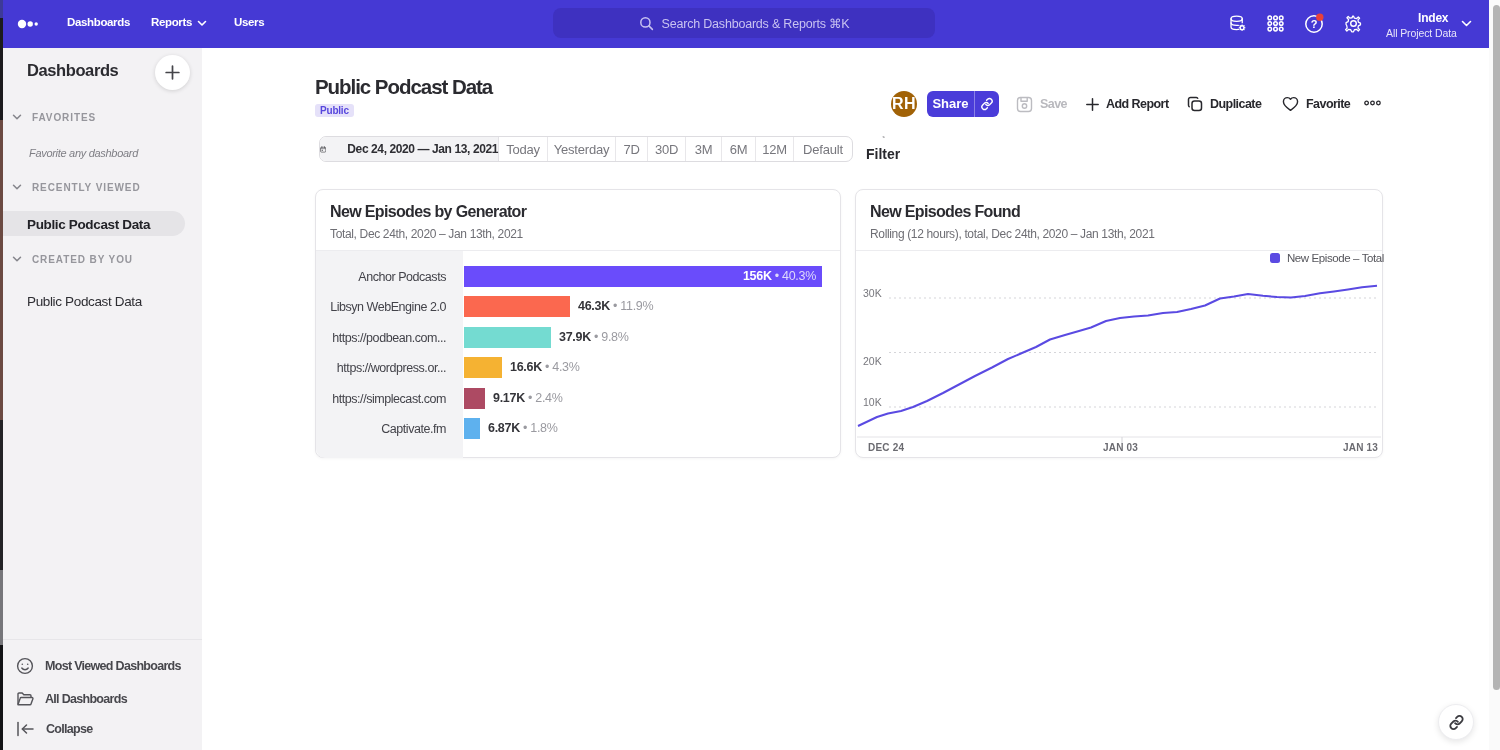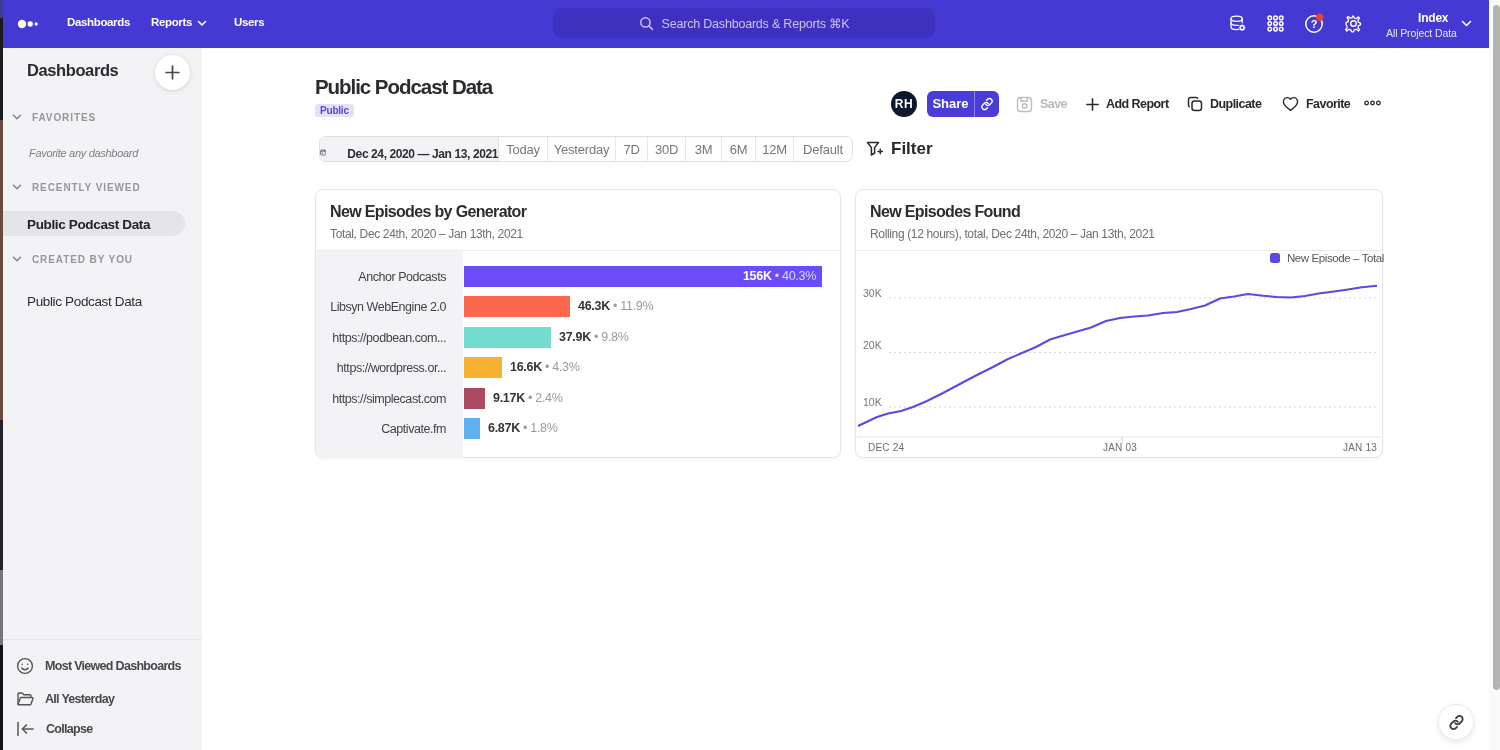--- a/index.html
+++ b/index.html
@@ -33,7 +33,7 @@
 
 #h1 { left:315px; top:75px; font-size:20.5px; font-weight:700; color:#2b2b30; letter-spacing:-1.05px; }
 #badge { left:315px; top:104px; height:12.5px; padding:0 5px; background:#e5e1f9; color:#5747dd; font-size:10px; font-weight:700; letter-spacing:-0.2px; border-radius:3px; display:flex; align-items:center; }
-#avatar { left:891px; top:91px; width:26px; height:26px; border-radius:50%; background:#0f172a; color:#fff; font-size:12px; font-weight:700; display:flex; align-items:center; justify-content:center; letter-spacing:.5px; }
+#avatar { left:891px; top:91px; width:26px; height:26px; border-radius:50%; background:#a16207; color:#fff; font-size:16px; font-weight:700; display:flex; align-items:center; justify-content:center; letter-spacing:.5px; }
 #sharebtn { left:927px; top:91px; width:72px; height:26px; background:#4a3cd9; border-radius:6px; display:flex; align-items:center; color:#fff; }
 #sharetxt { width:48px; text-align:center; font-size:13px; font-weight:700; border-right:1px solid rgba(255,255,255,.35); height:26px; line-height:26px; }
 .hbtn { position:absolute; display:flex; align-items:center; gap:7px; font-size:12.5px; font-weight:700; color:#28282d; top:91px; height:26px; letter-spacing:-0.55px; white-space:nowrap; }

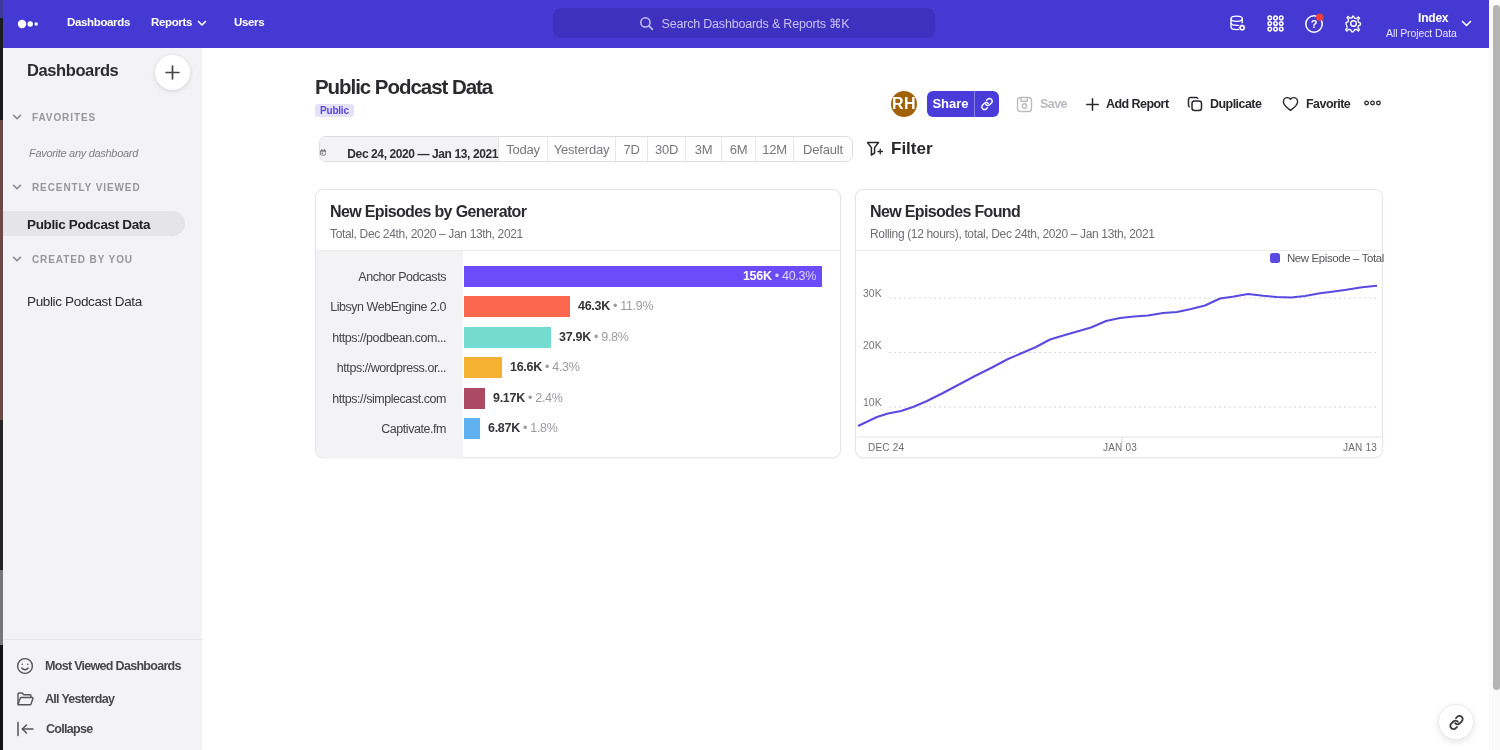--- a/index.html
+++ b/index.html
@@ -41,7 +41,7 @@
 
 
 #datebar { left:319px; top:136px; height:26px; border:1px solid #dddce0; border-radius:7px; display:flex; align-items:stretch; overflow:hidden; background:#fff; }
-#dateseg { background:#f3f3f5; display:flex; align-items:flex-end; gap:21px; width:179px; justify-content:center; font-size:12px; font-weight:700; color:#2e2e33; border-right:1px solid #e2e1e5; letter-spacing:-0.4px; white-space:nowrap; }
+#dateseg { background:#f3f3f5; display:flex; align-items:center; gap:21px; width:179px; justify-content:center; font-size:12px; font-weight:700; color:#2e2e33; border-right:1px solid #e2e1e5; letter-spacing:-0.4px; white-space:nowrap; }
 .dseg { display:flex; align-items:center; justify-content:center; font-size:13px; color:#77777d; border-right:1px solid #e8e7ea; letter-spacing:-0.2px; white-space:nowrap; }
 .dseg:last-child { border-right:none; }
 #filter { left:866px; top:136px; height:26px; display:flex; align-items:center; gap:8px; font-size:17px; font-weight:700; color:#28282d; }

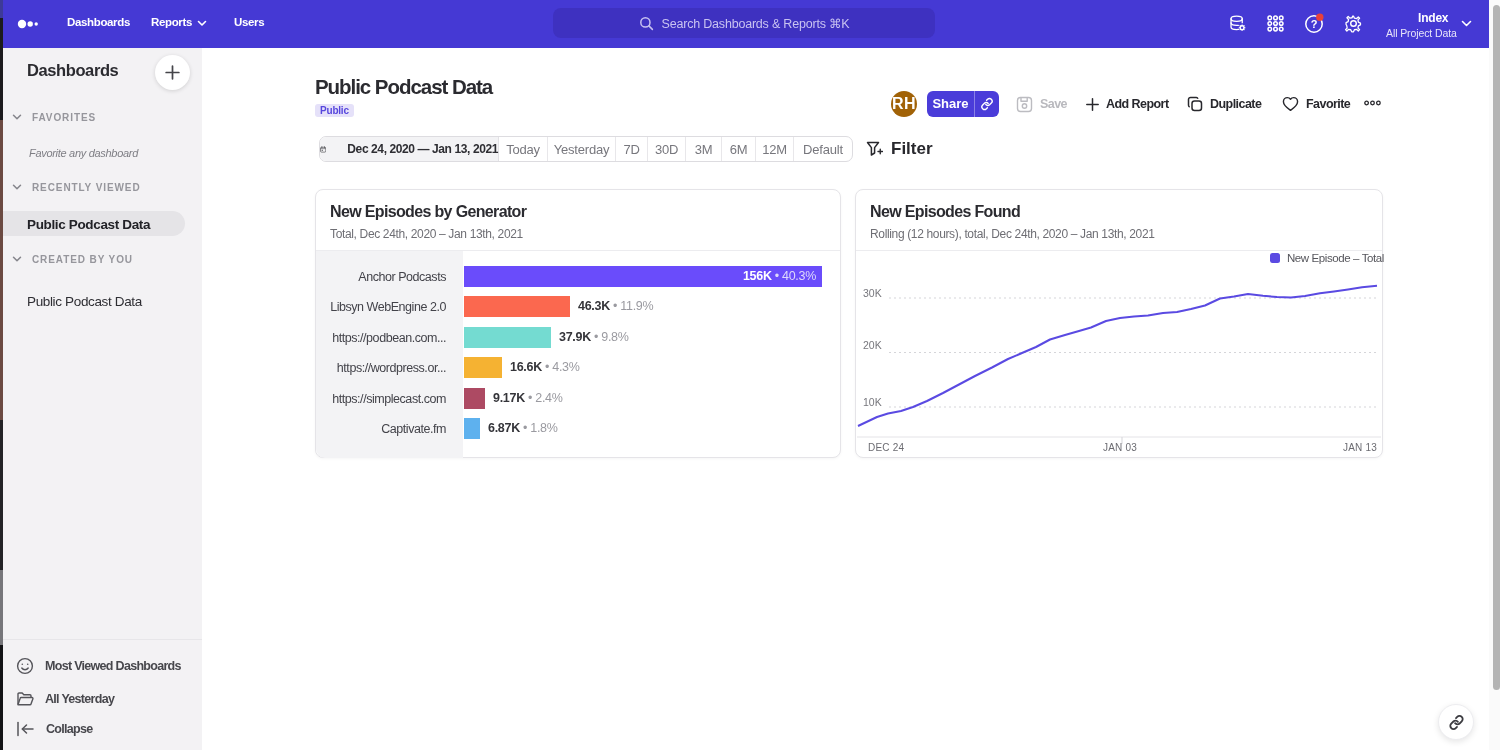--- a/index.html
+++ b/index.html
@@ -44,7 +44,7 @@
 #dateseg { background:#f3f3f5; display:flex; align-items:center; gap:21px; width:179px; justify-content:center; font-size:12px; font-weight:700; color:#2e2e33; border-right:1px solid #e2e1e5; letter-spacing:-0.4px; white-space:nowrap; }
 .dseg { display:flex; align-items:center; justify-content:center; font-size:13px; color:#77777d; border-right:1px solid #e8e7ea; letter-spacing:-0.2px; white-space:nowrap; }
 .dseg:last-child { border-right:none; }
-#filter { left:866px; top:136px; height:26px; display:flex; align-items:center; gap:8px; font-size:17px; font-weight:700; color:#28282d; }
+#filter { left:866px; top:136px; height:26px; display:flex; align-items:center; gap:8px; font-size:14px; font-weight:700; color:#28282d;flex-direction:column; }
 
 
 .card { position:absolute; background:#fff; border:1px solid #e5e4e8; border-radius:8px; box-shadow:0 1px 3px rgba(0,0,0,.04); }

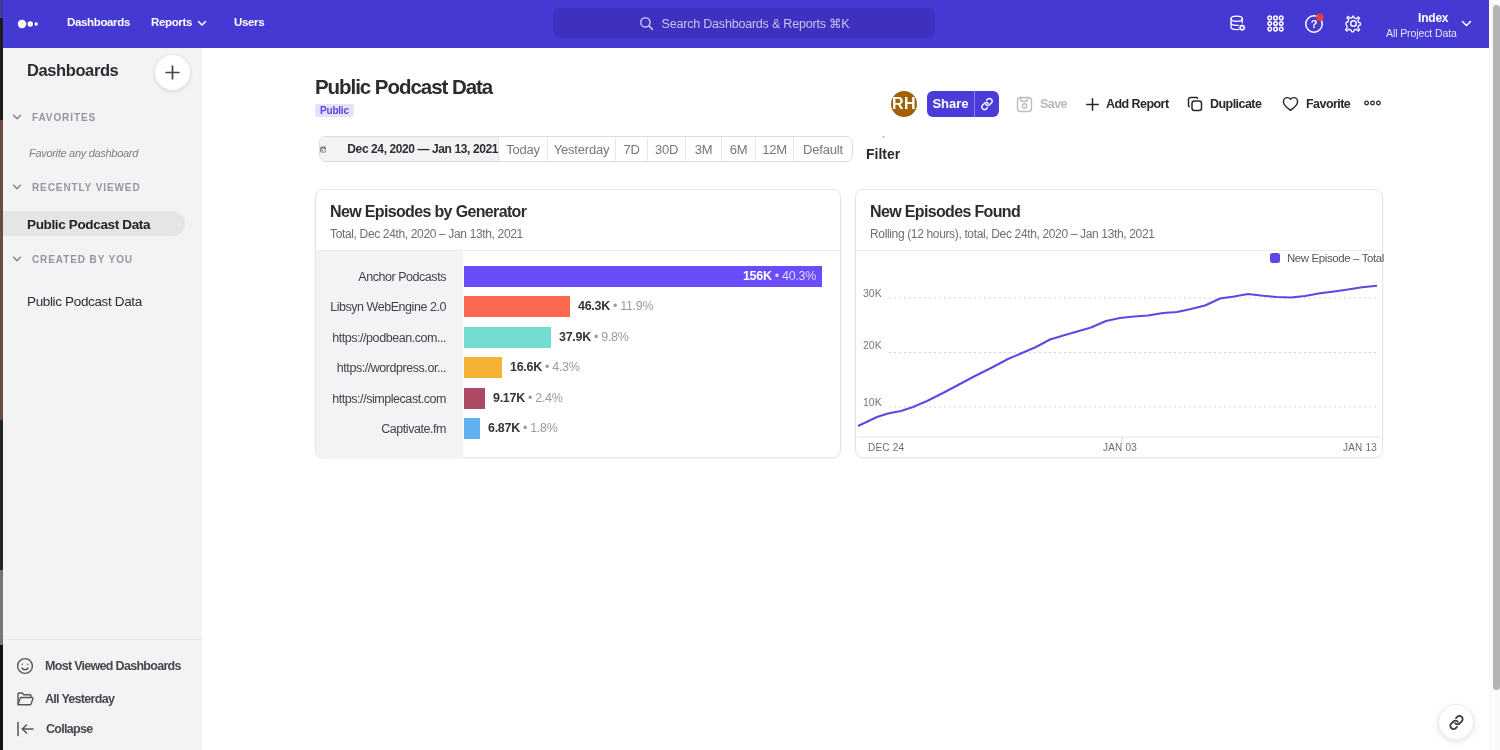--- a/index.html
+++ b/index.html
@@ -291,7 +291,7 @@
         <span>New Episode – Total</span>
       </div>
     <div class="ylab" style="left:7px;top:97px">30K</div>
-    <div class="ylab" style="left:7px;top:149px">20K</div>
+    <div class="ylab" style="left:7px;top:165px">20K</div>
     <div class="ylab" style="left:7px;top:206px">10K</div>
     <svg class="abs" style="left:0;top:0" width="526" height="267" viewBox="0 0 526 267">
       <line x1="33" y1="108" x2="521" y2="108" stroke="#d5d5d9" stroke-width="1" stroke-dasharray="2 3"></line>

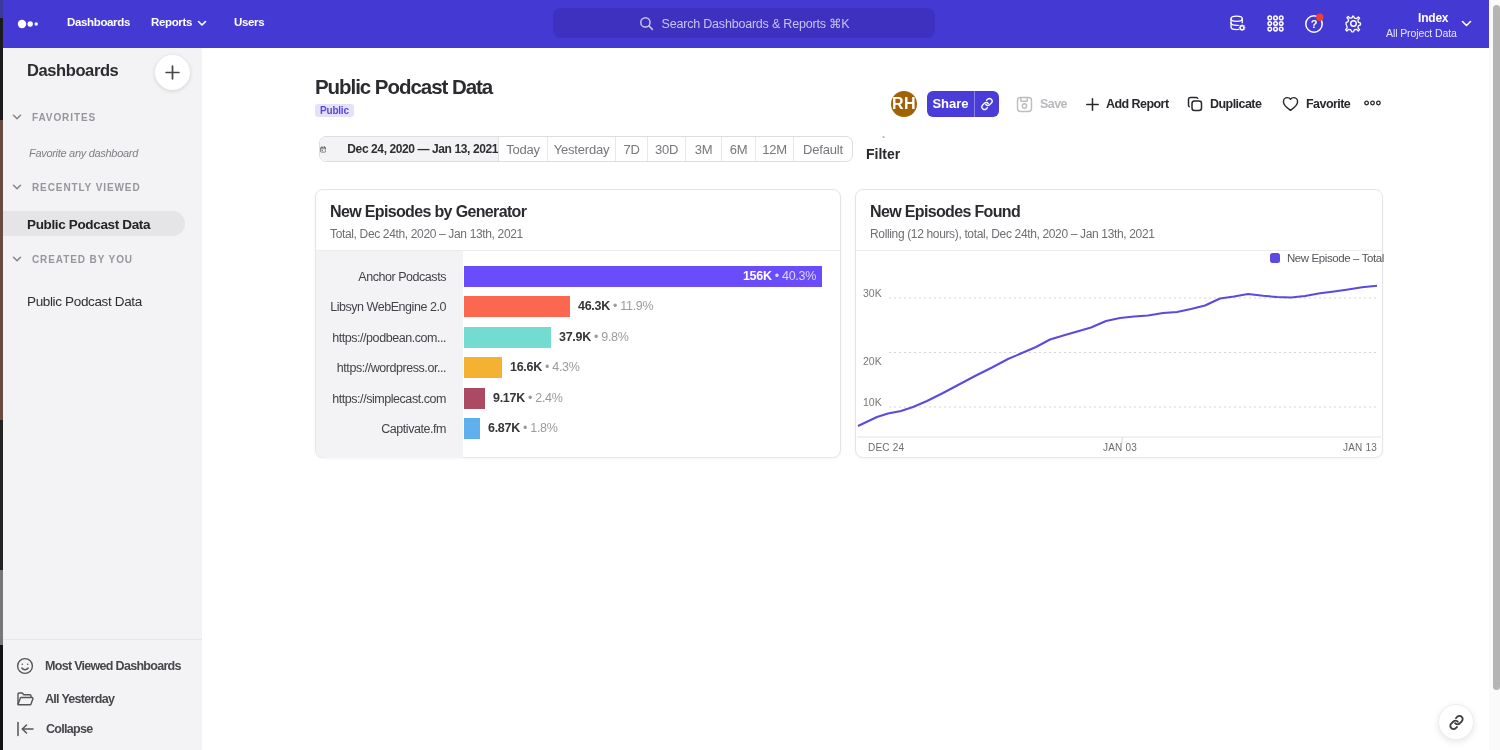--- a/index.html
+++ b/index.html
@@ -60,7 +60,7 @@
 
 
 .ylab { position:absolute; font-size:10.5px; color:#77777d;text-align:center; }
-.xlab { position:absolute; white-space:nowrap; font-size:10px; font-weight:400; color:#6b6b71; letter-spacing:.2px; }
+.xlab { position:absolute; white-space:nowrap; font-size:10px; font-weight:700; color:#6b6b71; letter-spacing:.2px; }
 #legend { position:absolute; left:0; top:62px; width:528px; display:flex; justify-content:flex-end; align-items:center; gap:7px; font-size:11.5px; letter-spacing:-0.4px; color:#56565c; }
 #legsq { width:10px; height:10px; border-radius:2.5px; background:#5b4ae2; }
 

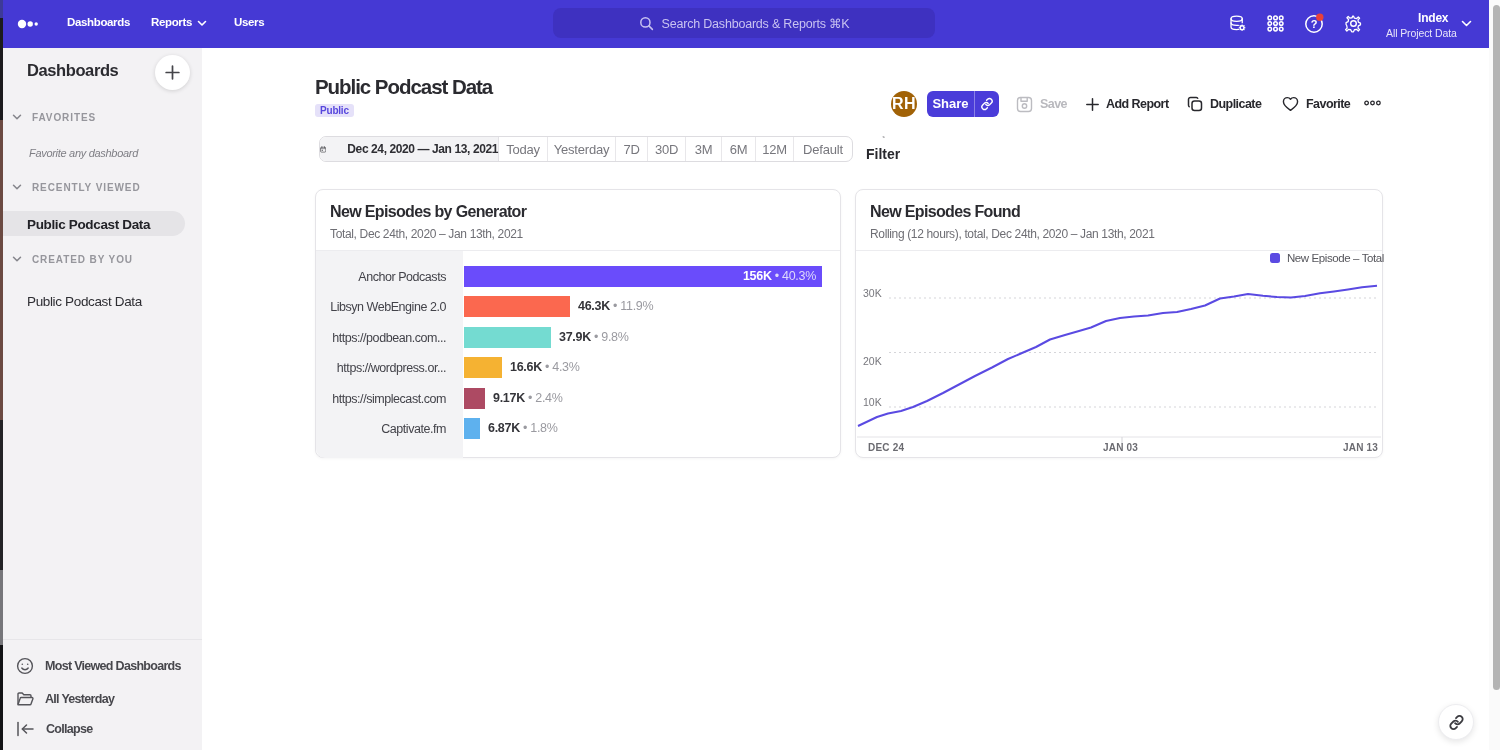--- a/index.html
+++ b/index.html
@@ -171,7 +171,7 @@
             <path d="M2 14.5 V4 c0-.6.4-1 1-1 h3.2 l1.6 1.8 H14 c.6 0 1 .4 1 1 v1.4"></path>
             <path d="M2 14.5 L4.2 8.2 c.1-.4.5-.7 1-.7 H16 c.7 0 1.1.6.9 1.2 L15 14.1 c-.1.4-.5.7-1 .7 H2z" stroke-linecap="round"></path>
           </svg>
-        <span>All Yesterday</span>
+        <span>All Dashboards</span>
       </div>
       <div class="botrow" style="top:81px">
         <svg width="19" height="16" viewBox="0 0 19 16" fill="none" stroke="#55555a" stroke-width="1.5" stroke-linecap="round">

